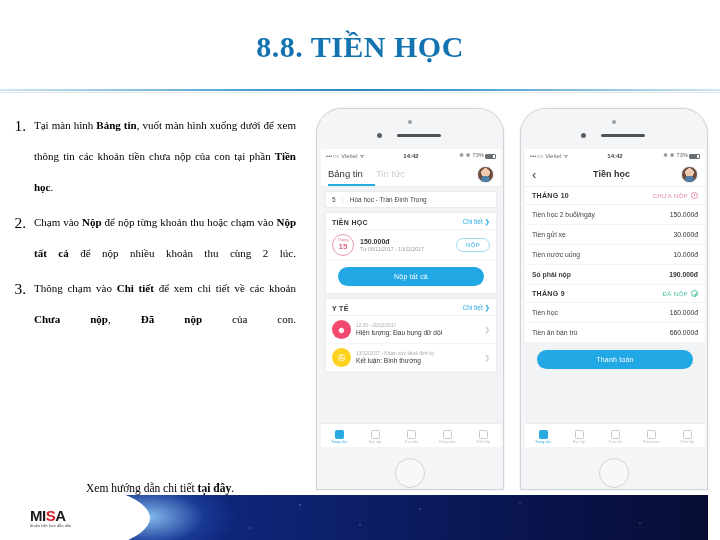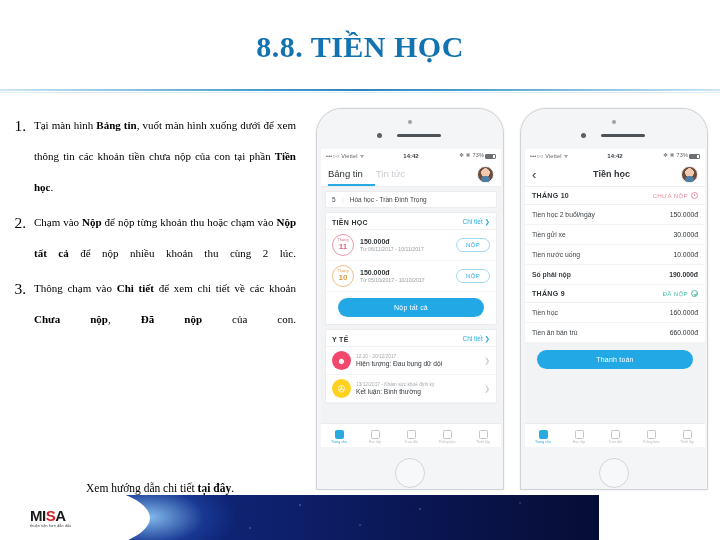--- a/index.html
+++ b/index.html
@@ -516,7 +516,7 @@
           <div class="fee-row">
             <div class="month-circle ">
               <span class="mm">Tháng</span>
-              <span class="nn">11</span>
+              <span class="nn">15</span>
             </div>
             <div class="fee-mid">
               <div class="fee-amt">150.000đ</div>

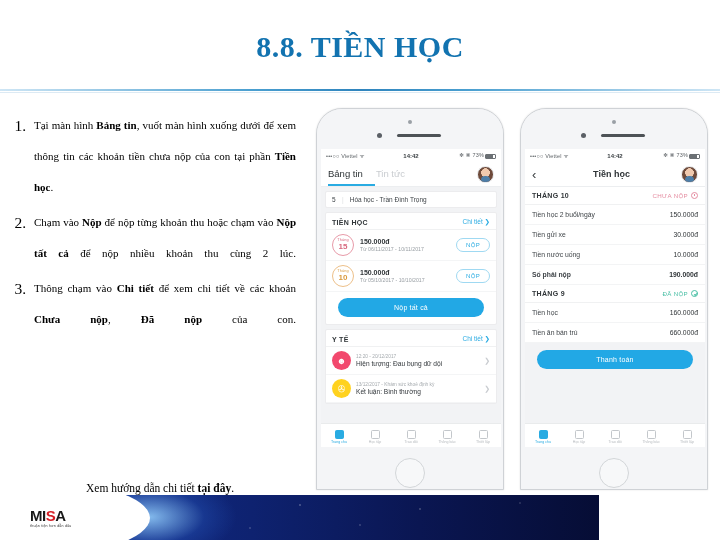--- a/index.html
+++ b/index.html
@@ -521,17 +521,6 @@
             <div class="fee-mid">
               <div class="fee-amt">150.000đ</div>
               <div class="fee-range">Từ 06/11/2017 - 10/11/2017</div>
-            </div>
-            <div class="pay-btn">NỘP</div>
-          </div>
-          <div class="fee-row">
-            <div class="month-circle amber">
-              <span class="mm">Tháng</span>
-              <span class="nn">10</span>
-            </div>
-            <div class="fee-mid">
-              <div class="fee-amt">150.000đ</div>
-              <div class="fee-range">Từ 05/10/2017 - 10/10/2017</div>
             </div>
             <div class="pay-btn">NỘP</div>
           </div>

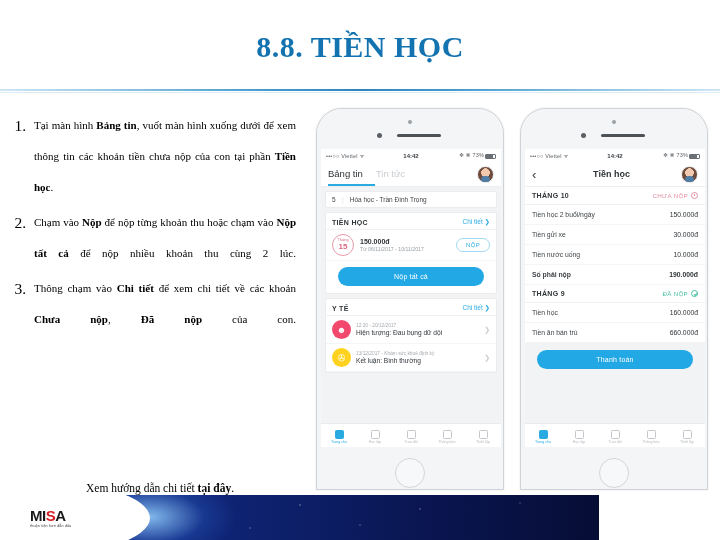--- a/index.html
+++ b/index.html
@@ -397,7 +397,7 @@
   
   .footer {
     position: absolute;
-    left: 0; bottom: 0; width: 599px; height: 45px;
+    left: 0; bottom: 0; width: 708px; height: 45px;
     background:
       radial-gradient(ellipse 120px 60px at 150px 22px, rgba(150,210,255,.85) 0%, rgba(40,90,190,.35) 45%, rgba(0,0,0,0) 72%),
       linear-gradient(90deg, #0b1a5e 0%, #112a86 18%, #0e2270 42%, #0a1652 70%, #060d35 100%);

